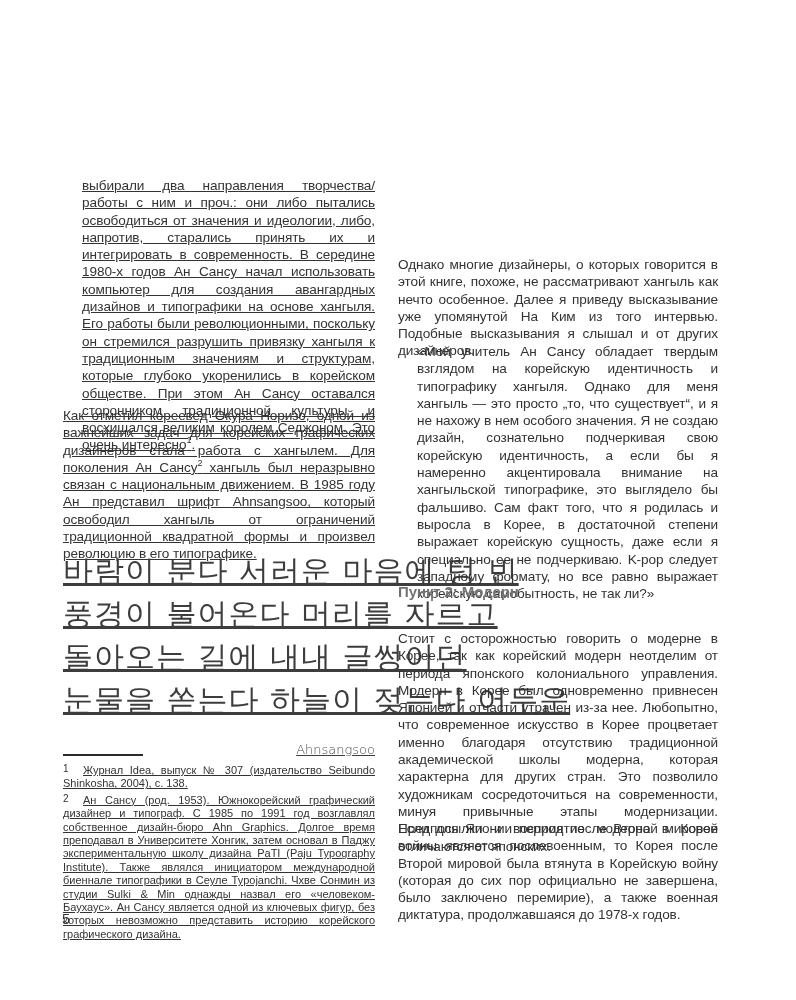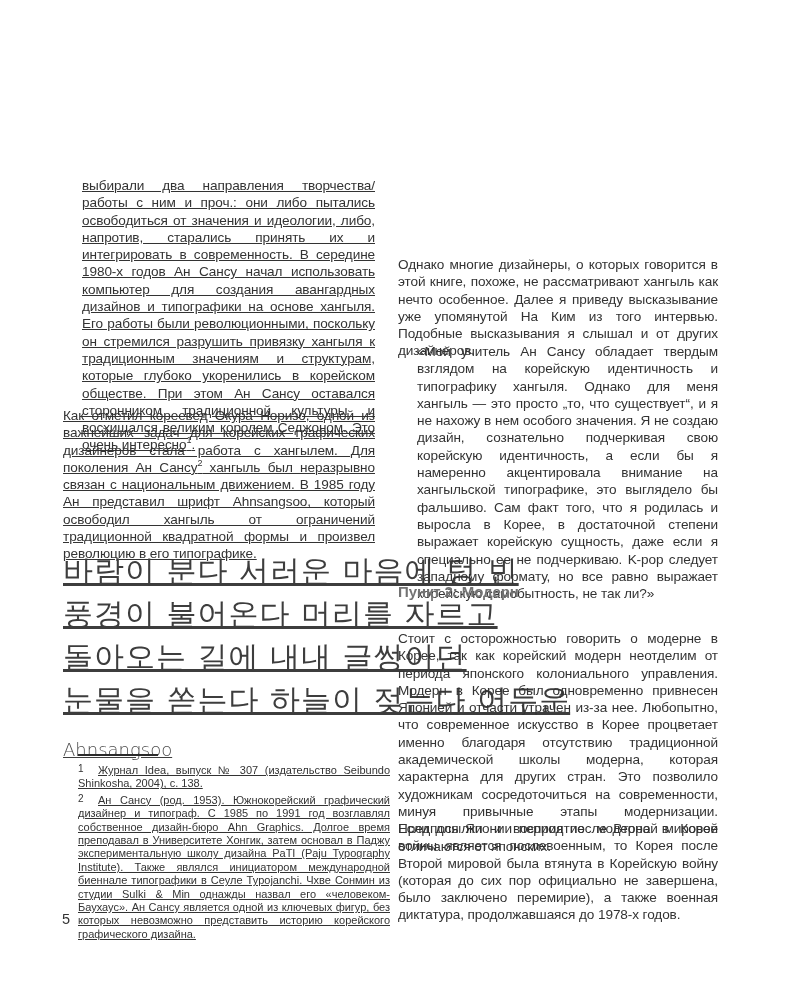--- a/index.html
+++ b/index.html
@@ -51,8 +51,8 @@
   .specimen-line { white-space: nowrap; }
   .specimen-caption {
     margin-top: 7px;
-    text-align: left;
-    font-size: 18px;
+    text-align: right;
+    font-size: 13px;
     color: #4d4d4d;
     letter-spacing: 0;
   }

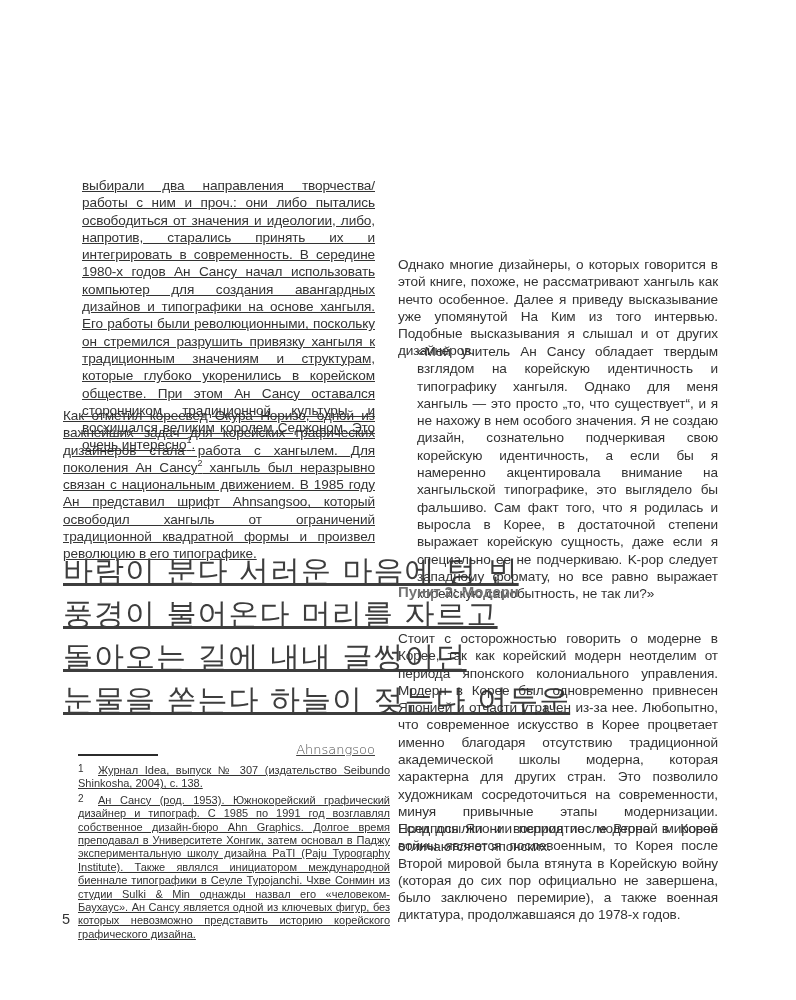--- a/index.html
+++ b/index.html
@@ -114,7 +114,7 @@
     <div class="specimen-caption">Ahnsangsoo</div>
   </div>
 
-  <div class="block col-left" style="top:754px;margin-left:15px;">
+  <div class="block col-left" style="top:754px;">
     <div class="footnote-rule"></div>
     <p class="footnote"><span class="fn-marker">1</span><span>Журнал Idea, выпуск № 307 (издательство Seibundo Shinkosha, 2004), с. 138.</span></p>
     <p class="footnote"><span class="fn-marker">2</span><span>Ан Сансу (род. 1953). Южнокорейский графический дизайнер и типограф. С 1985 по 1991 год возглавлял собственное дизайн-бюро Ahn Graphics. Долгое время преподавал в Университете Хонгик, затем основал в Паджу экспериментальную школу дизайна PaTI (Paju Typography Institute). Также являлся инициатором международной биеннале типографики в Сеуле Typojanchi. Чхве Сонмин из студии Sulki &amp; Min однажды назвал его «человеком-Баухаус». Ан Сансу является одной из ключевых фигур, без которых невозможно представить историю корейского графического дизайна.</span></p>

